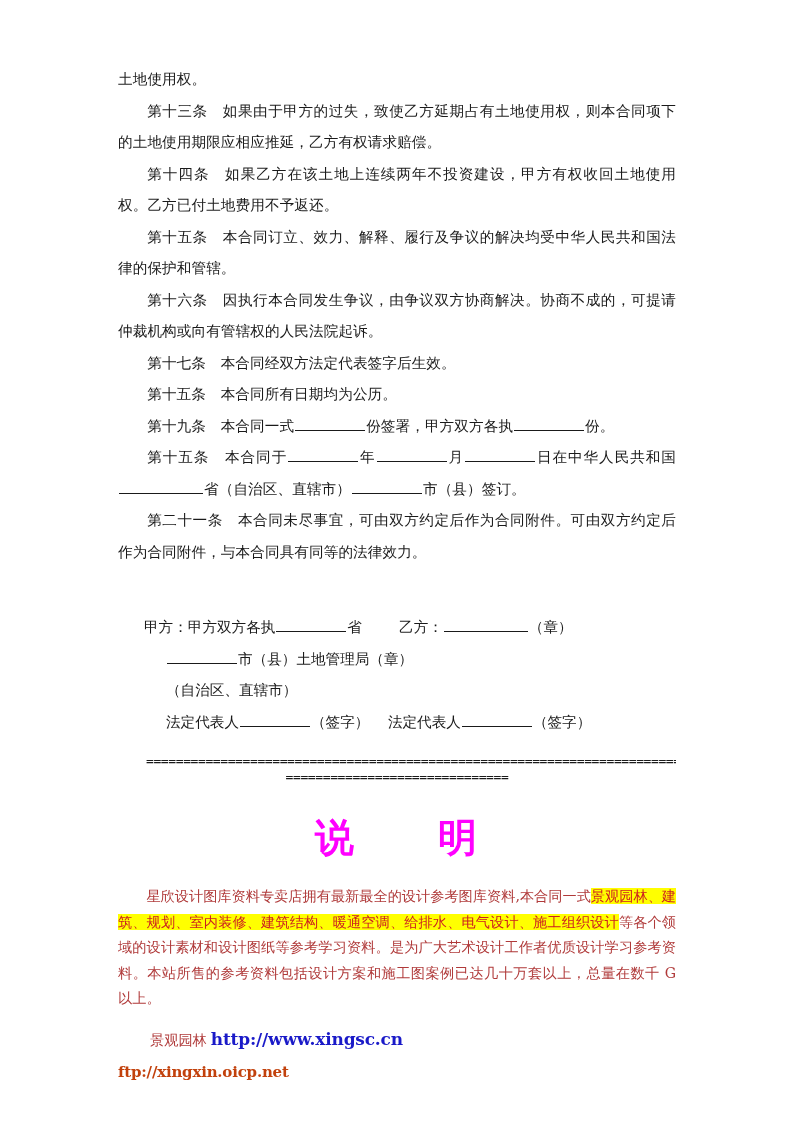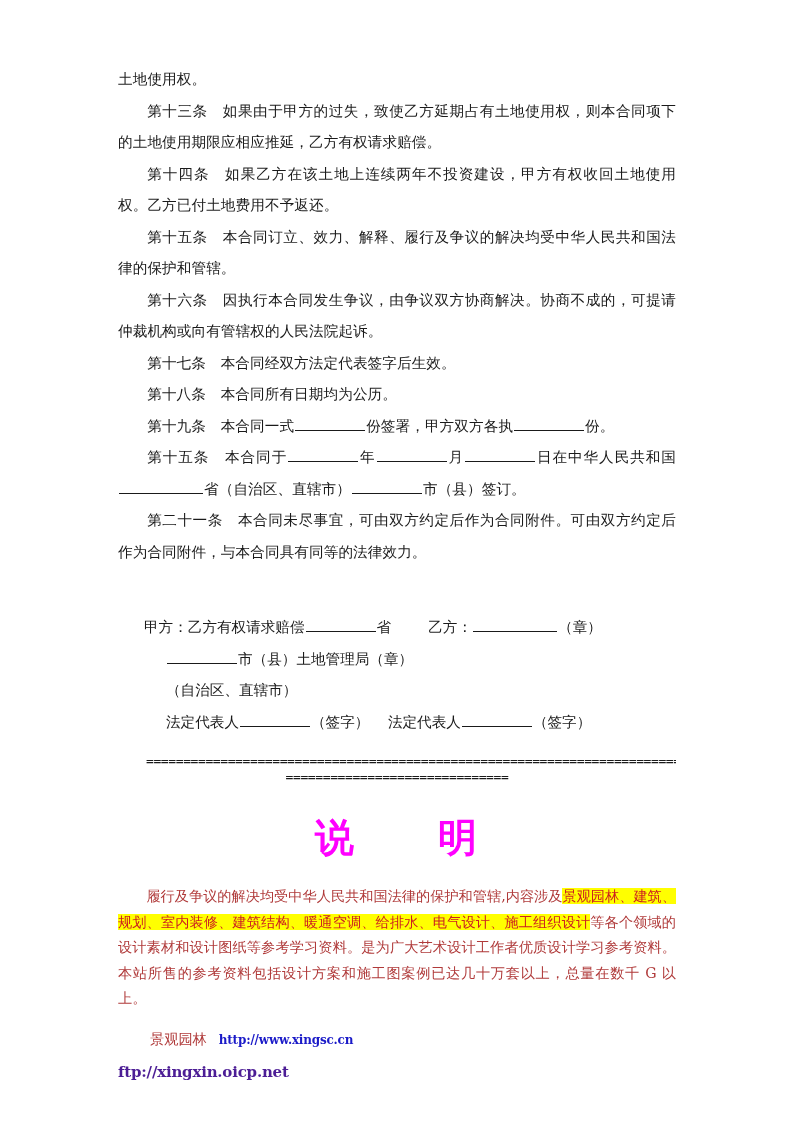--- a/index.html
+++ b/index.html
@@ -152,7 +152,7 @@
 
     <p class="para">第十七条　本合同经双方法定代表签字后生效。</p>
 
-    <p class="para">第十八条　本合同所有日期均为公历。</p>
+    <p class="para">第十五条　本合同所有日期均为公历。</p>
 
     <p class="para"><span>第十九条</span>　<span>本合同一式</span><span class="blank b-long"></span><span>份签署，甲方双方各执</span><span class="blank b-long"></span><span>份。</span></p>
 

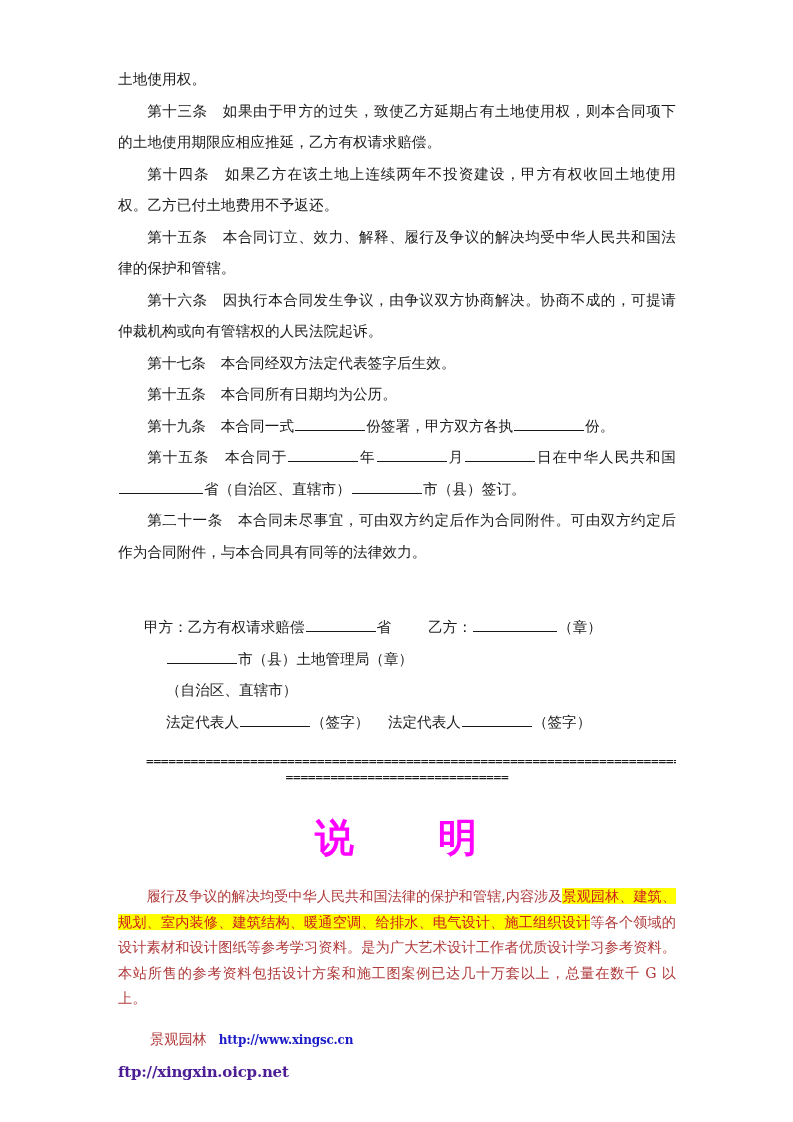--- a/index.html
+++ b/index.html
@@ -163,7 +163,7 @@
 
   <div class="sig-block">
 
-    <div class="sig-row"><span>甲方：乙方有权请求赔偿</span><span class="blank b-long"></span><span>省</span>        <span class="sig-col2"><span>乙方：</span><span class="blank b-xlong"></span><span>（章）</span></span></div>
+    <div class="sig-row"><span>甲方：甲方双方各执</span><span class="blank b-long"></span><span>省</span>        <span class="sig-col2"><span>乙方：</span><span class="blank b-xlong"></span><span>（章）</span></span></div>
 
     <div class="sig-row indent2"><span class="blank b-long"></span><span>市（县）土地管理局（章）</span></div>
 

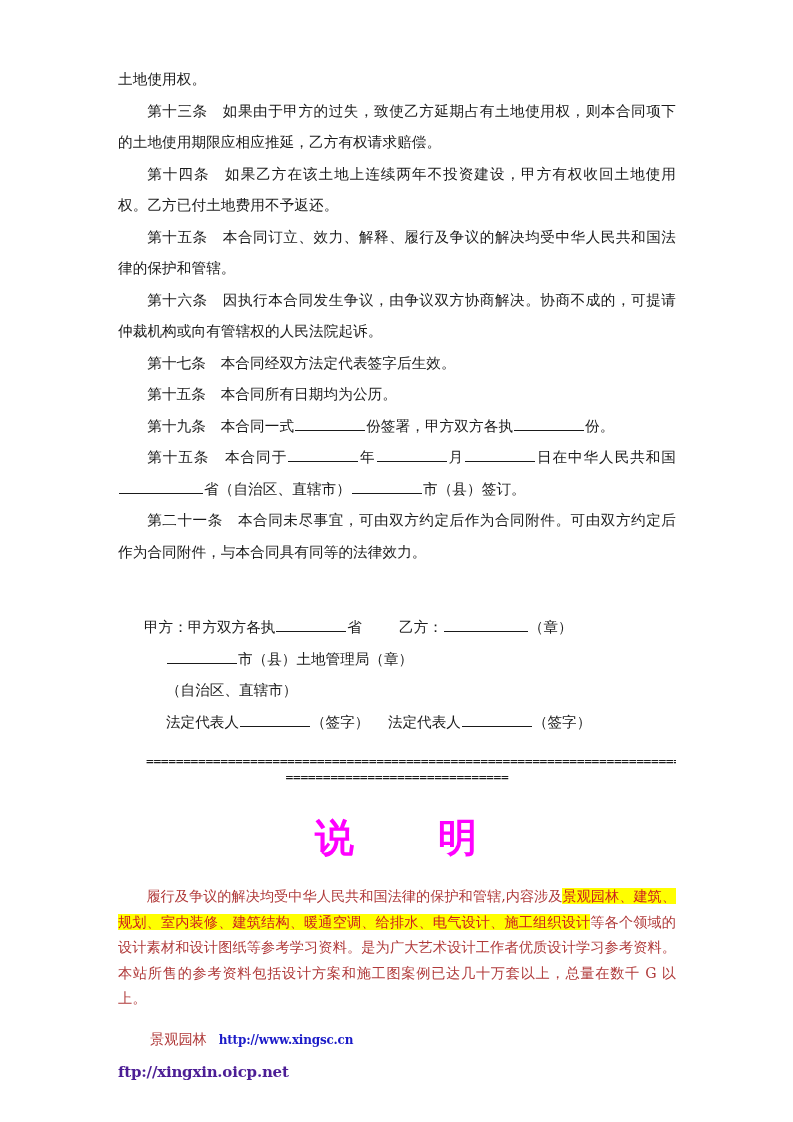--- a/index.html
+++ b/index.html
@@ -177,7 +177,7 @@
 
   <div class="shuoming">说　　明</div>
 
-  <p class="ad"><span>履行及争议的解决均受中华人民共和国法律的保护和管辖,内容涉及</span><span class="hl">景观园林、建筑、规划、室内装修、建筑结构、暖通空调、给排水、电气设计、施工组织设计</span><span>等各个领域的设计素材和设计图纸等参考学习资料。是为广大艺术设计工作者优质设计学习参考资料。本站所售的参考资料包括设计方案和施工图案例已达几十万套以上，总量在数千 G 以上。</span></p>
+  <p class="ad"><span>星欣设计图库资料专卖店拥有最新最全的设计参考图库资料,本合同一式</span><span class="hl">景观园林、建筑、规划、室内装修、建筑结构、暖通空调、给排水、电气设计、施工组织设计</span><span>等各个领域的设计素材和设计图纸等参考学习资料。是为广大艺术设计工作者优质设计学习参考资料。本站所售的参考资料包括设计方案和施工图案例已达几十万套以上，总量在数千 G 以上。</span></p>
 
   <div class="url-line"><span>景观园林</span><span class="url">http://www.xingsc.cn</span></div>
 

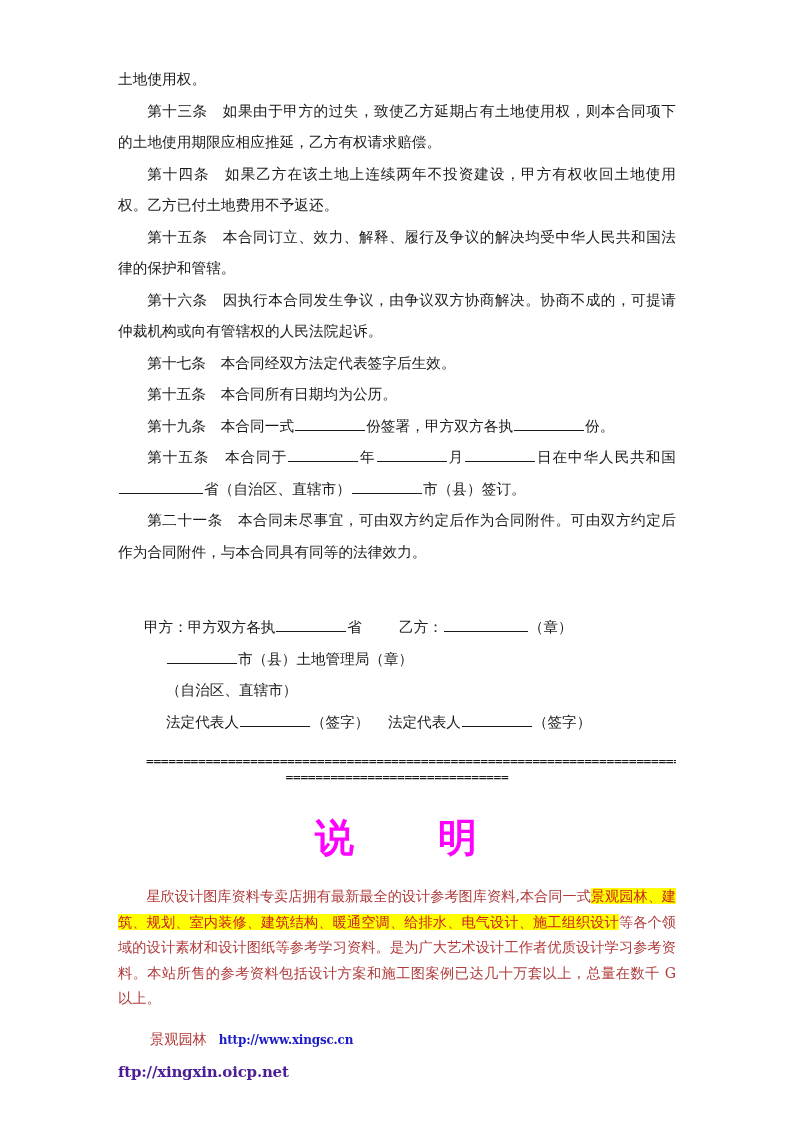--- a/index.html
+++ b/index.html
@@ -117,8 +117,8 @@
     font-family: "DejaVu Serif", "Liberation Serif", serif;
     font-weight: bold;
     color: #1a1ac8;
-    font-size: 12px;
-    margin-left: 12px;
+    font-size: 17px;
+    margin-left: 4px;
     letter-spacing: -0.2px;
     text-align: right;
   }

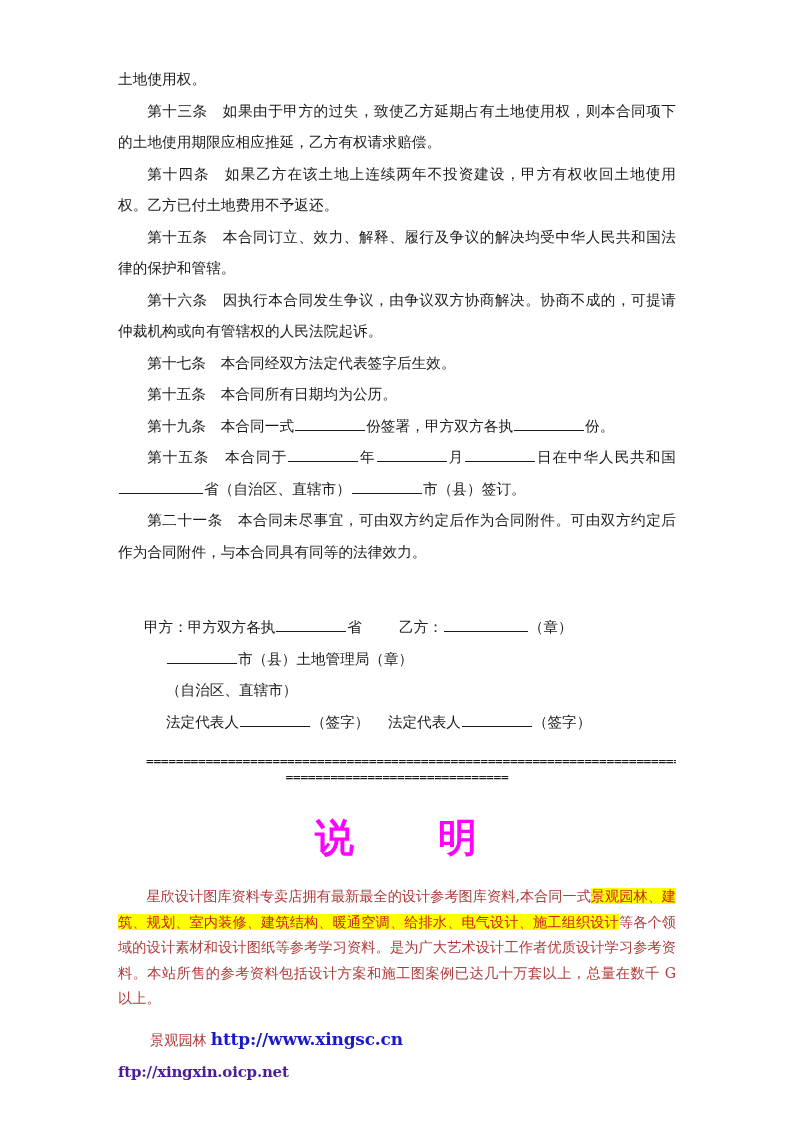--- a/index.html
+++ b/index.html
@@ -127,7 +127,7 @@
     padding-left: 0px;
     font-family: "DejaVu Serif", "Liberation Serif", serif;
     font-weight: bold;
-    color: #4c1d95;
+    color: #c2410c;
     font-size: 15px;
     line-height: 26px;
     letter-spacing: -0.2px;

